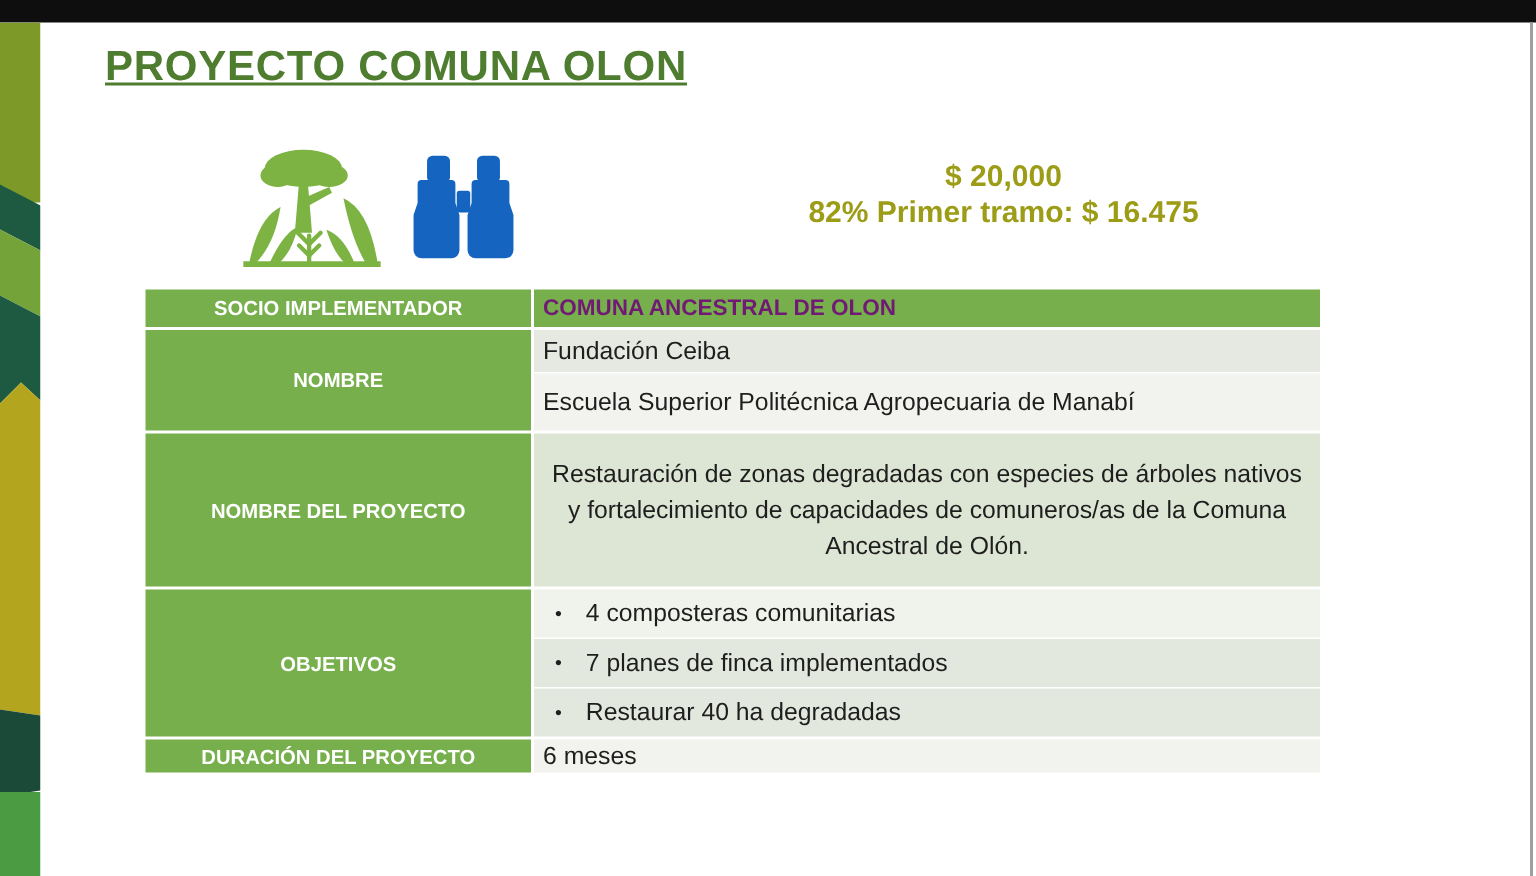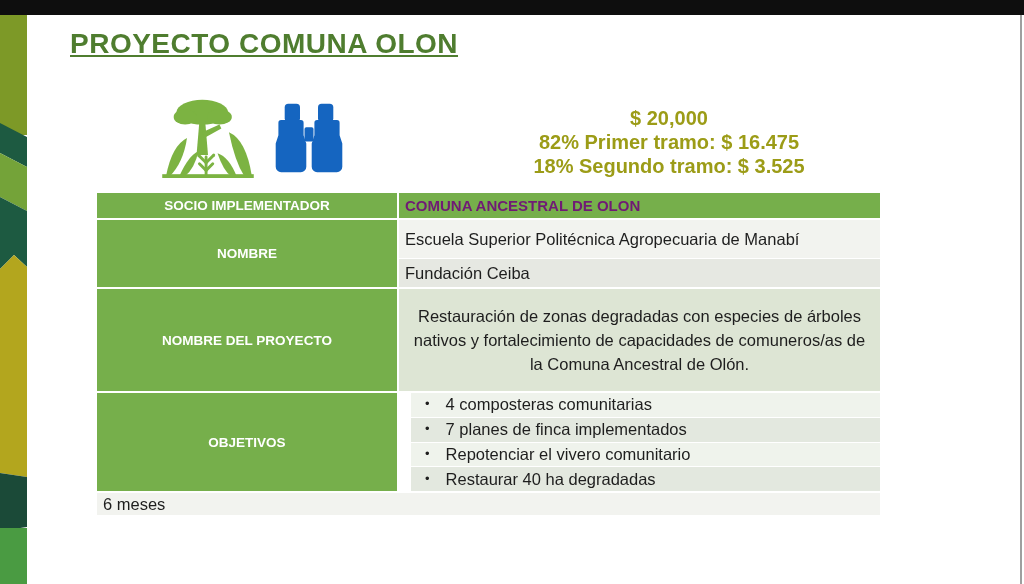--- a/index.html
+++ b/index.html
@@ -86,7 +86,6 @@
   <div class="funding">
     <div>$ 20,000</div>
     <div>82% Primer tramo: $ 16.475</div>
-    <div>18% Segundo tramo: $ 3.525</div>
   </div>
 
   <div class="tbl">

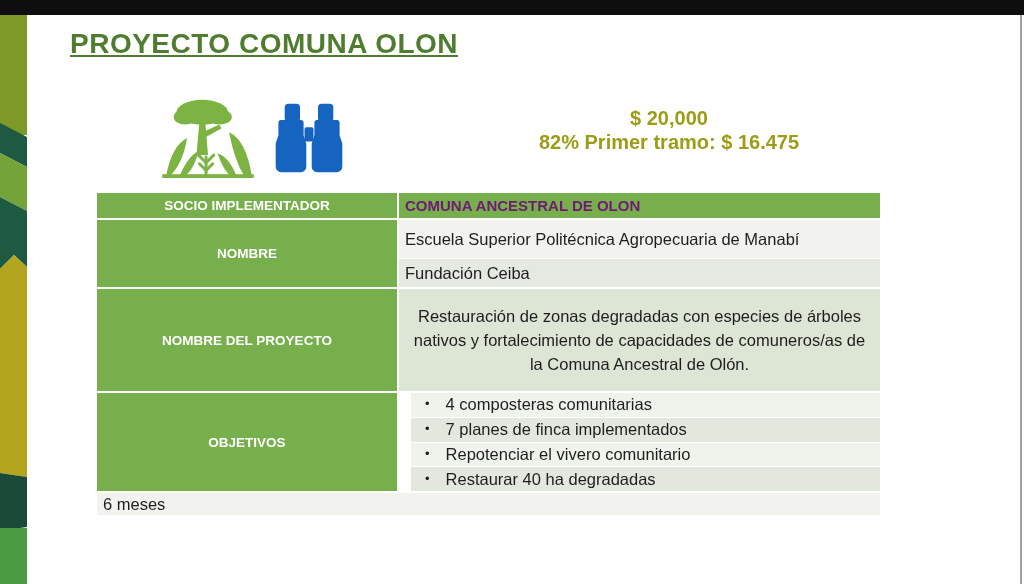--- a/index.html
+++ b/index.html
@@ -17,7 +17,7 @@
   
   .tbl{position:absolute;left:97px;top:193px;width:783px;display:flex;flex-direction:column;row-gap:2px;}
   .trow{display:flex;column-gap:2px;}
-  .lcell{width:300px;background:#76af4b;color:#fff;font-weight:bold;font-size:13.5px;
+  .lcell{width:257px;background:#76af4b;color:#fff;font-weight:bold;font-size:13.5px;
          display:flex;align-items:center;justify-content:center;text-align:center;flex:0 0 auto;}
   .rwrap{width:466px;display:flex;flex-direction:column;row-gap:1px;flex:1;}
   .rcell{color:#1e1e1e;font-size:16.5px;display:flex;align-items:center;padding:0 6px;}

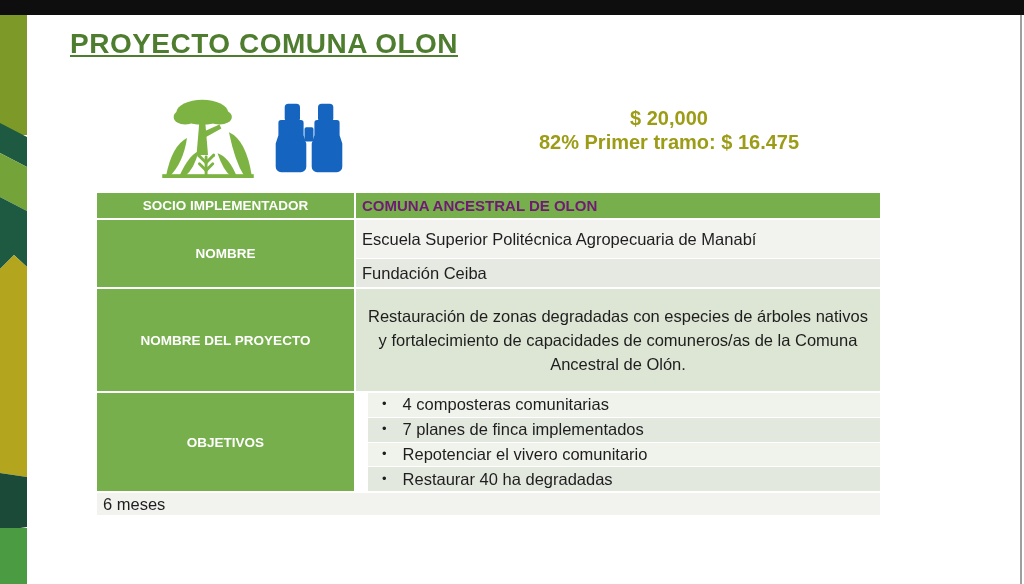--- a/index.html
+++ b/index.html
@@ -100,8 +100,8 @@
     <div class="trow" style="height:67px">
       <div class="lcell">NOMBRE</div>
       <div class="rwrap">
+        <div class="rcell bg-b" style="height:28px">Fundación Ceiba</div>
         <div class="rcell bg-a" style="flex:1">Escuela Superior Politécnica Agropecuaria de Manabí</div>
-        <div class="rcell bg-b" style="height:28px">Fundación Ceiba</div>
       </div>
     </div>
 

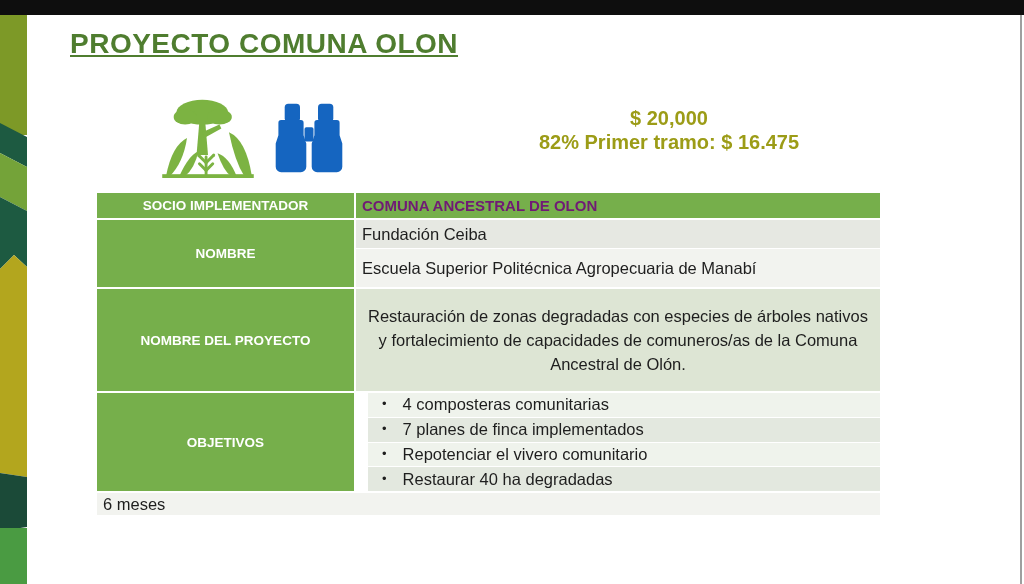--- a/index.html
+++ b/index.html
@@ -28,7 +28,7 @@
   .bg-c{background:#eff3ec;}
   .bg-d{background:#e3e8df;}
   .centered{justify-content:center;text-align:center;padding:0 12px;line-height:24px;}
-  .bullet{padding-left:14px;margin-left:12px;}
+  .bullet{padding-left:14px;}
   .bullet::before{content:"•";font-size:13px;margin-right:16px;position:relative;top:-1px;}
 </style>
 </head>

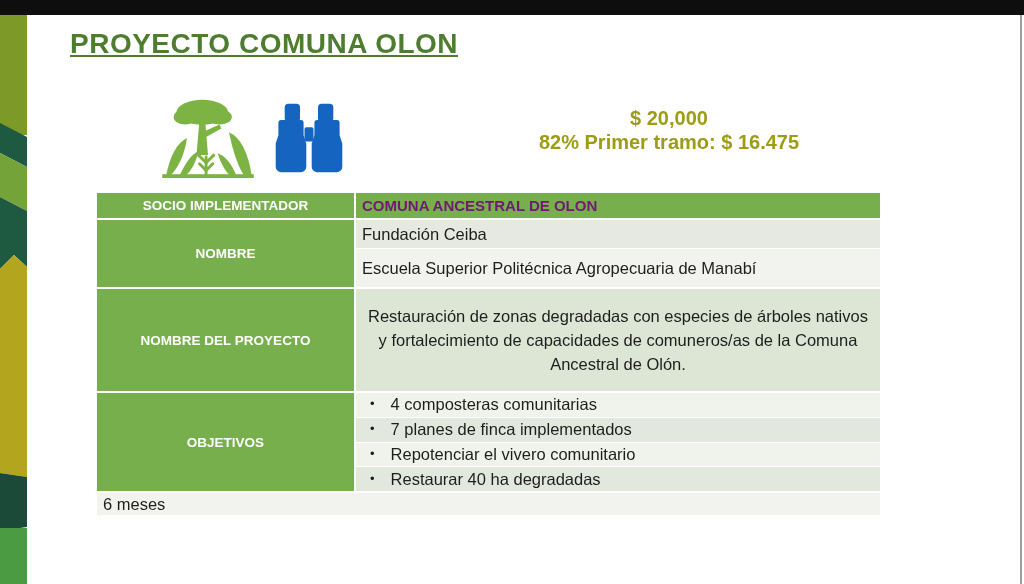--- a/index.html
+++ b/index.html
@@ -117,7 +117,6 @@
       <div class="rwrap">
         <div class="rcell bullet bg-c" style="flex:1">4 composteras comunitarias</div>
         <div class="rcell bullet bg-d" style="flex:1">7 planes de finca implementados</div>
-        <div class="rcell bullet bg-c" style="flex:1">Repotenciar el vivero comunitario</div>
         <div class="rcell bullet bg-d" style="flex:1">Restaurar 40 ha degradadas</div>
       </div>
     </div>

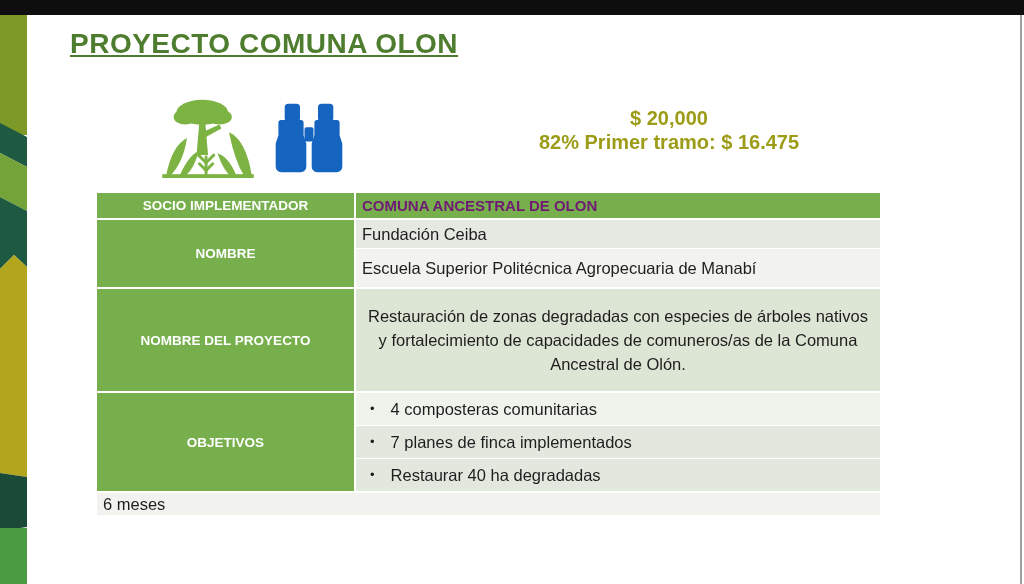--- a/index.html
+++ b/index.html
@@ -124,6 +124,7 @@
 
 
     <div class="trow" style="height:22px">
+      <div class="lcell">DURACIÓN DEL PROYECTO</div>
       <div class="rwrap">
           <div class="rcell bg-a" style="flex:1">6 meses</div>
         </div>

